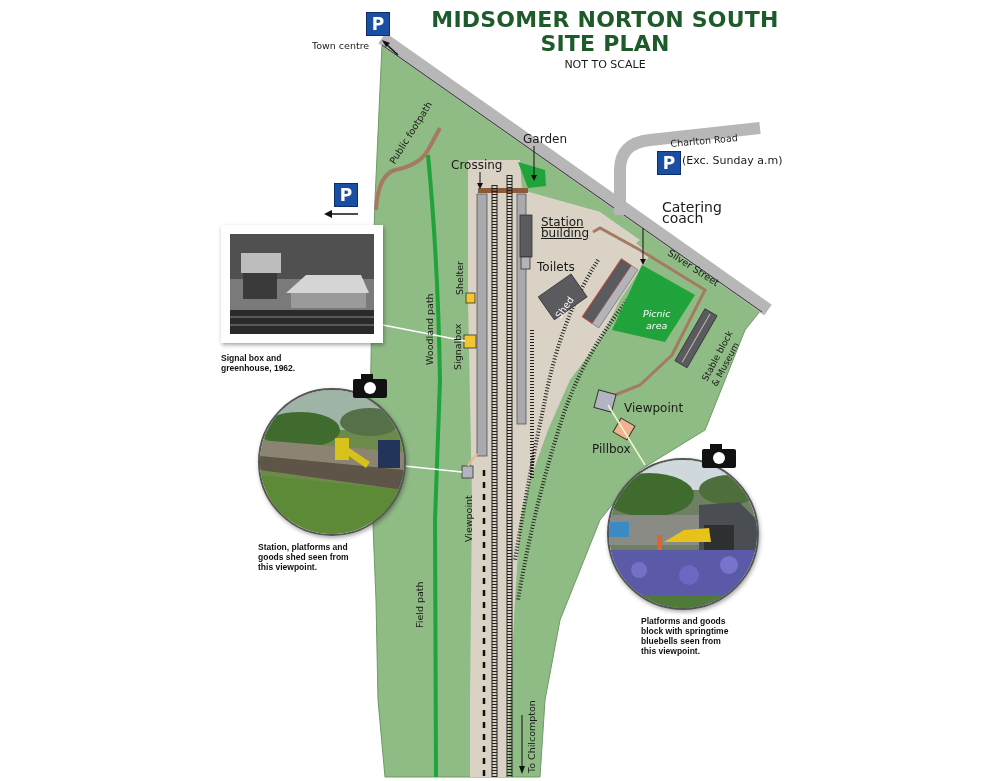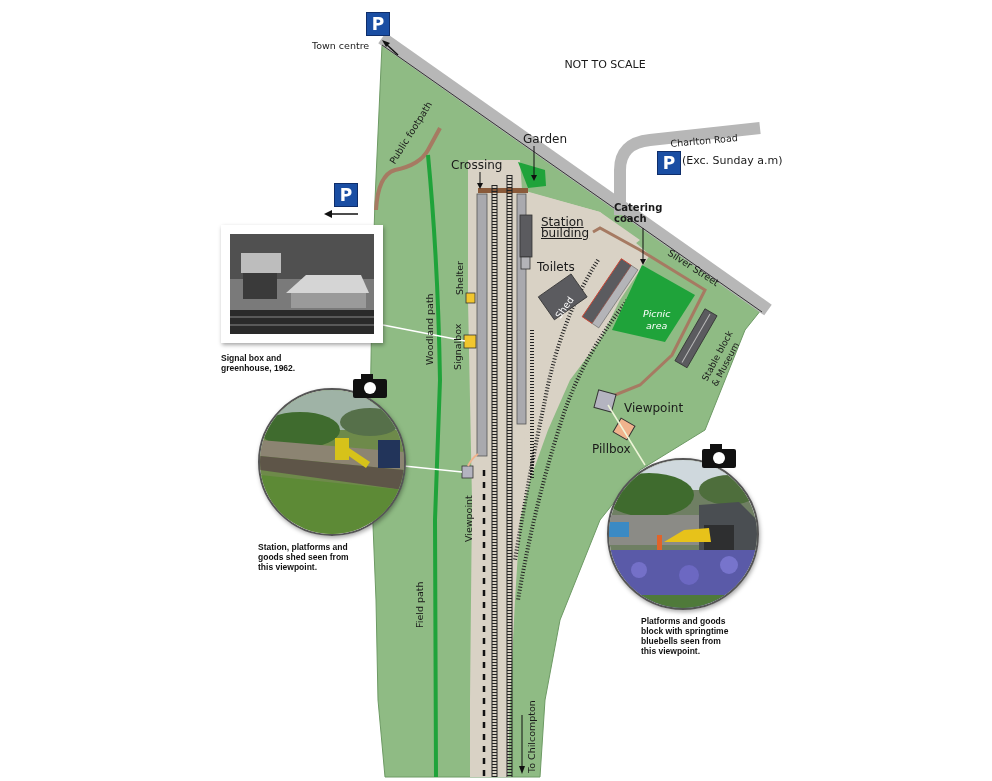--- a/index.html
+++ b/index.html
@@ -112,6 +112,7 @@
 </svg>
 
 <div class="title">
+  <div>MIDSOMER NORTON SOUTH</div>
 </div>
 <div class="subtitle">NOT TO SCALE</div>
 

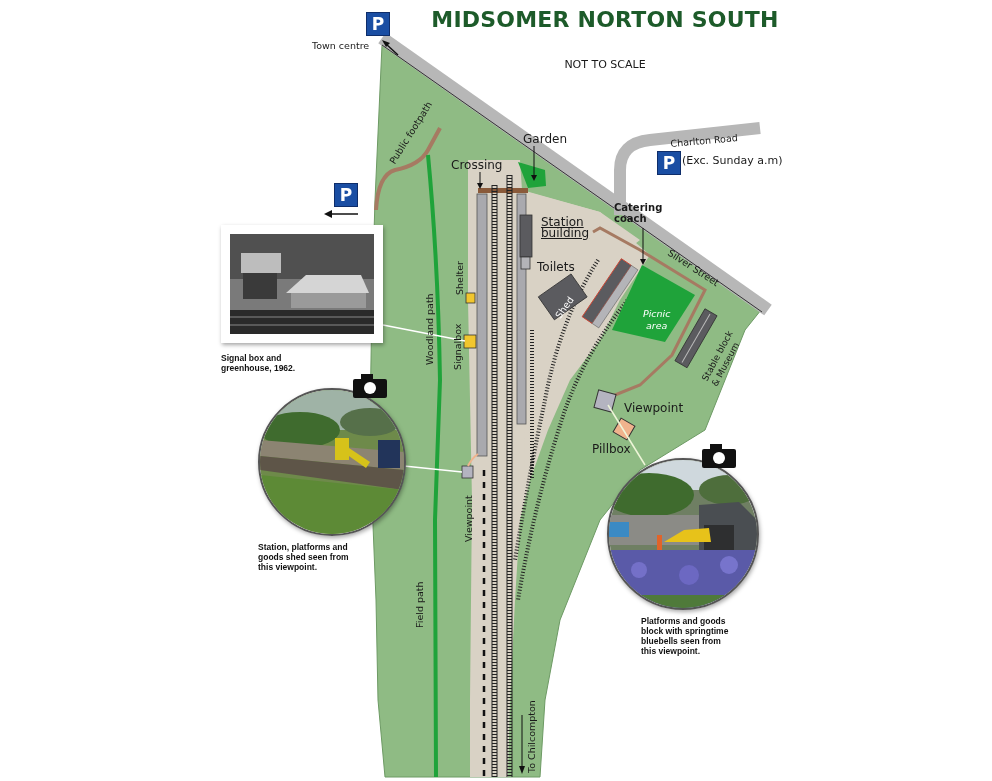--- a/index.html
+++ b/index.html
@@ -113,6 +113,7 @@
 
 <div class="title">
   <div>MIDSOMER NORTON SOUTH</div>
+  <div>SITE PLAN</div>
 </div>
 <div class="subtitle">NOT TO SCALE</div>
 

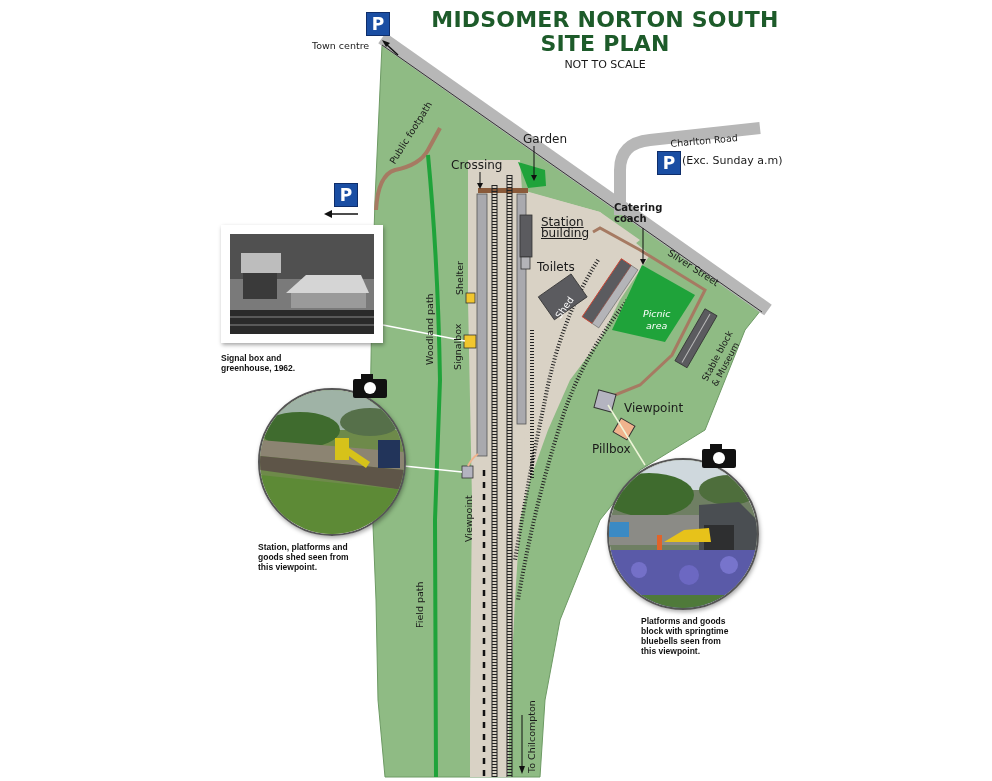--- a/index.html
+++ b/index.html
@@ -136,7 +136,7 @@
   <div>building</div>
 </div>
 <div class="lbl" style="left:537px;top:260px;">Toilets</div>
-<div class="lbl" style="left:614px;top:202px;line-height:11px;font-size:10px;font-weight:bold;">
+<div class="lbl" style="left:662px;top:202px;line-height:11px;font-size:14px;">
   <div>Catering</div>
   <div>coach</div>
 </div>

